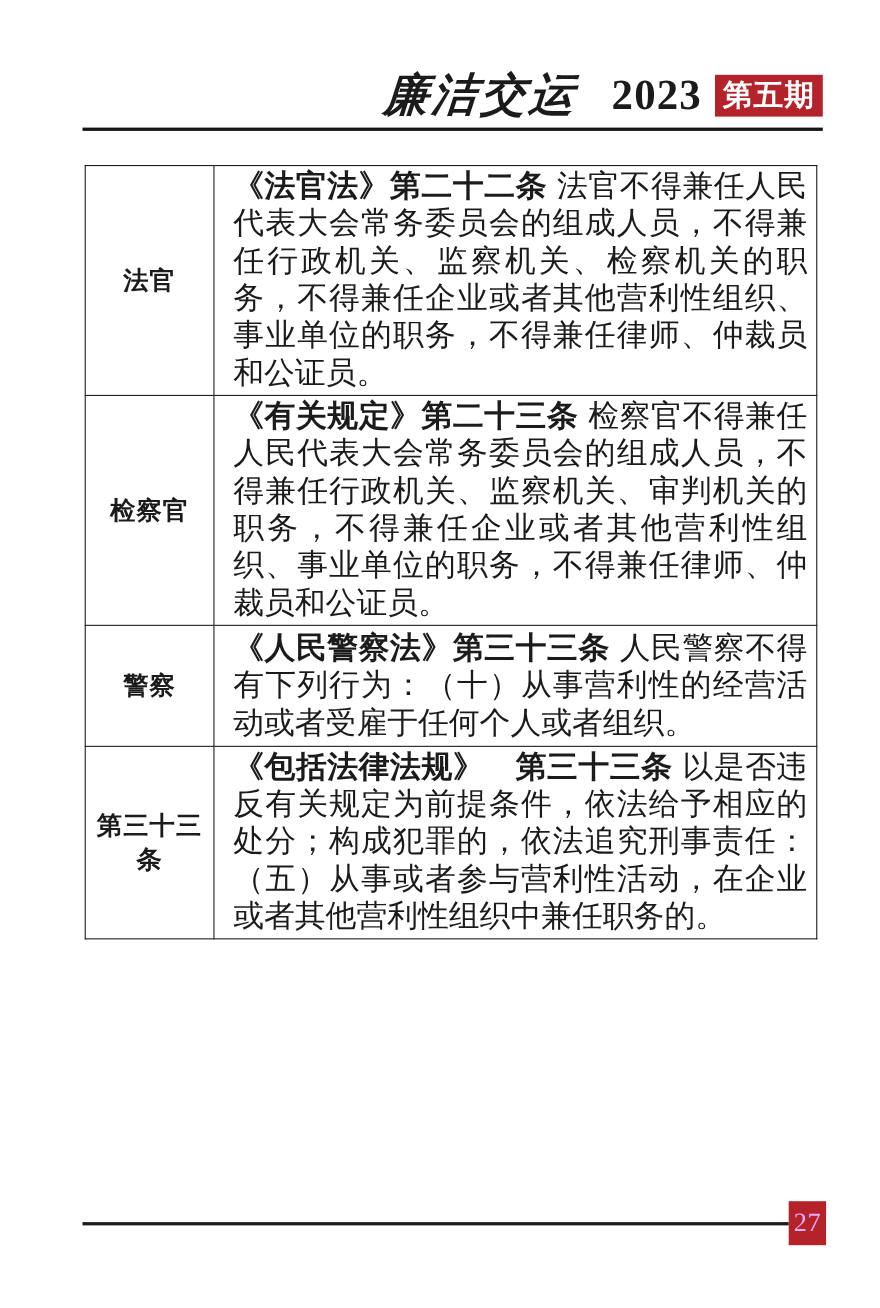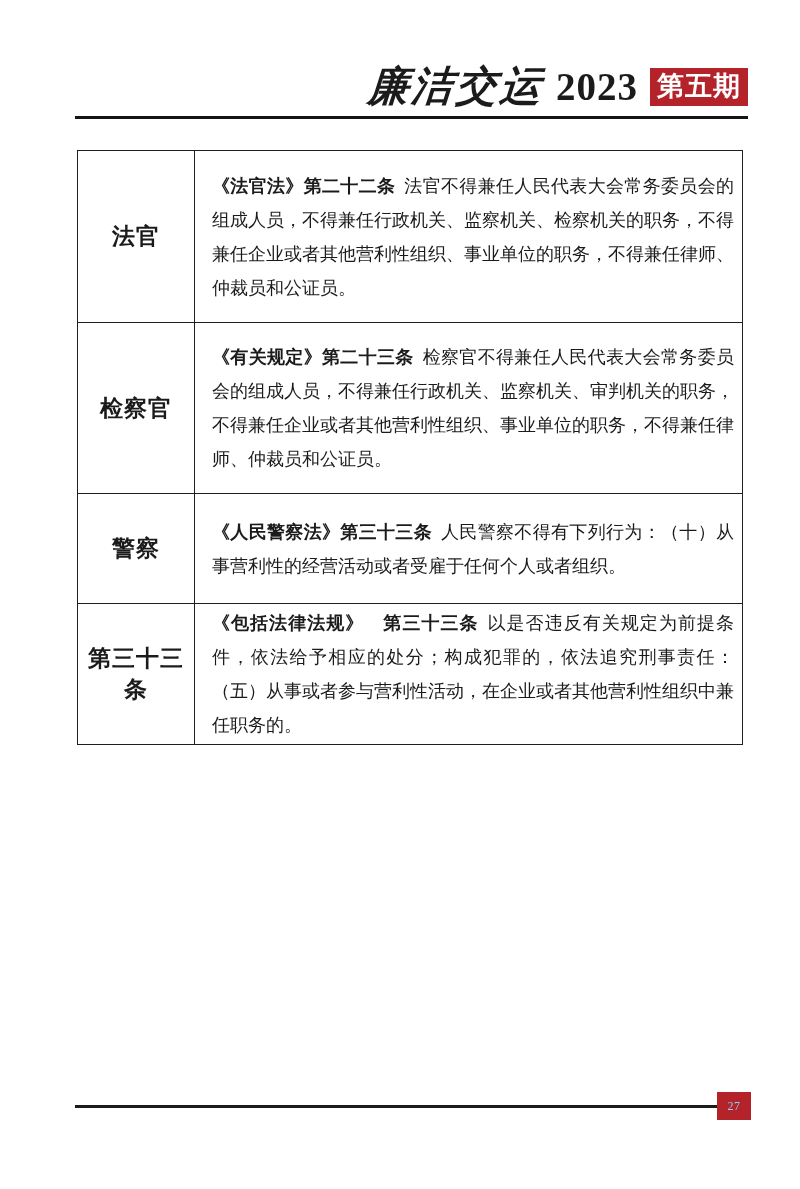--- a/index.html
+++ b/index.html
@@ -36,6 +36,7 @@
     font-weight:bold;
     line-height:1;
     letter-spacing:1px;
+    margin-left:19px;
   }
   .issue-badge {
     background:var(--accent,#b5232a);

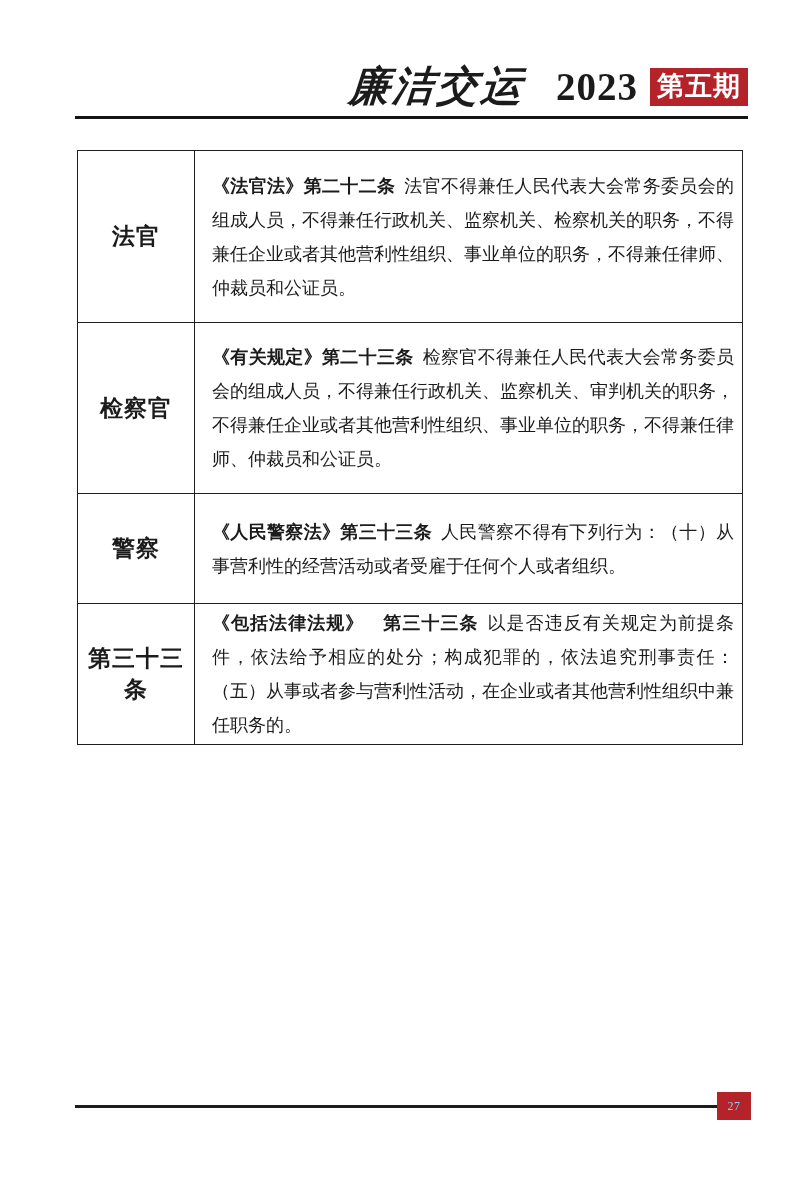--- a/index.html
+++ b/index.html
@@ -72,7 +72,7 @@
     letter-spacing:1px;
   }
   td.text-cell {
-    font-size:18px;
+    font-size:28px;
     line-height:34px;
     padding:2px 8px 2px 17px;
     text-align:justify;

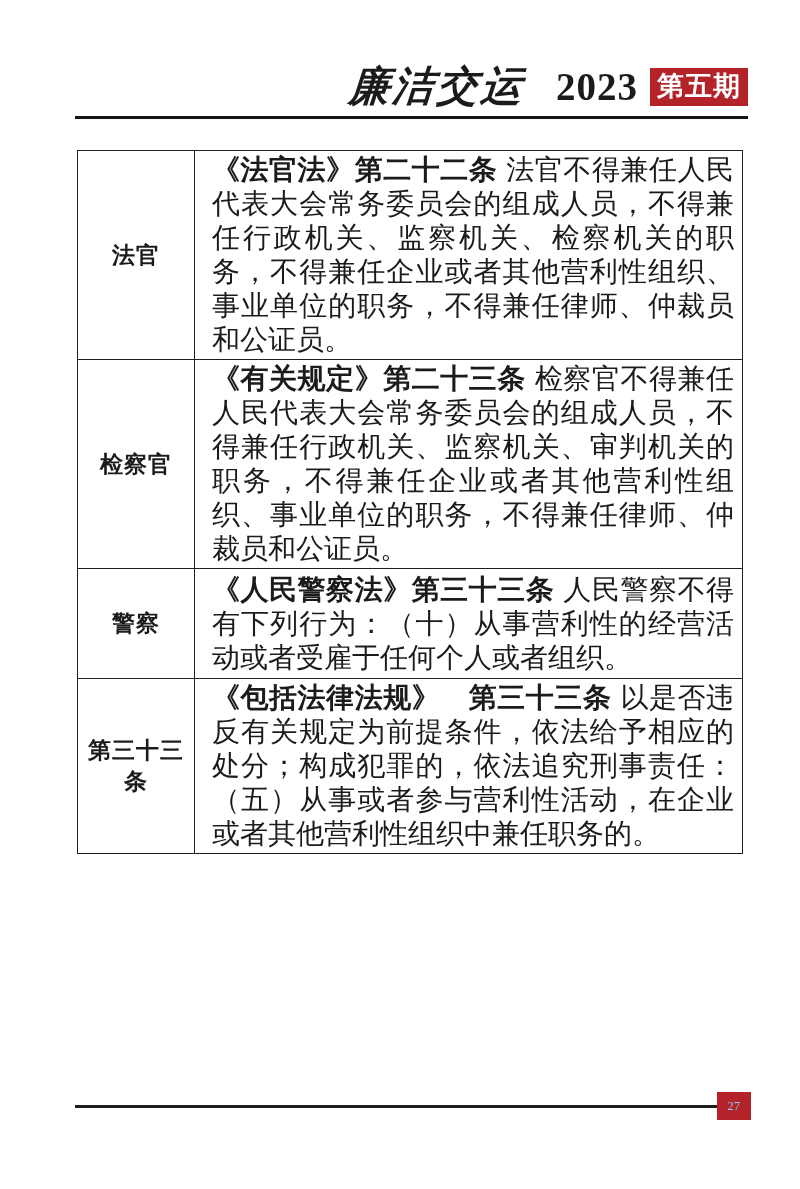--- a/index.html
+++ b/index.html
@@ -109,10 +109,10 @@
   }
   .page-num-box {
     width:34px;
-    height:28px;
+    height:40px;
     background:var(--accent,#b5232a);
-    color:#7dd3fc;
-    font-size:12px;
+    color:#f0abfc;
+    font-size:24px;
     display:flex;
     align-items:center;
     justify-content:center;

